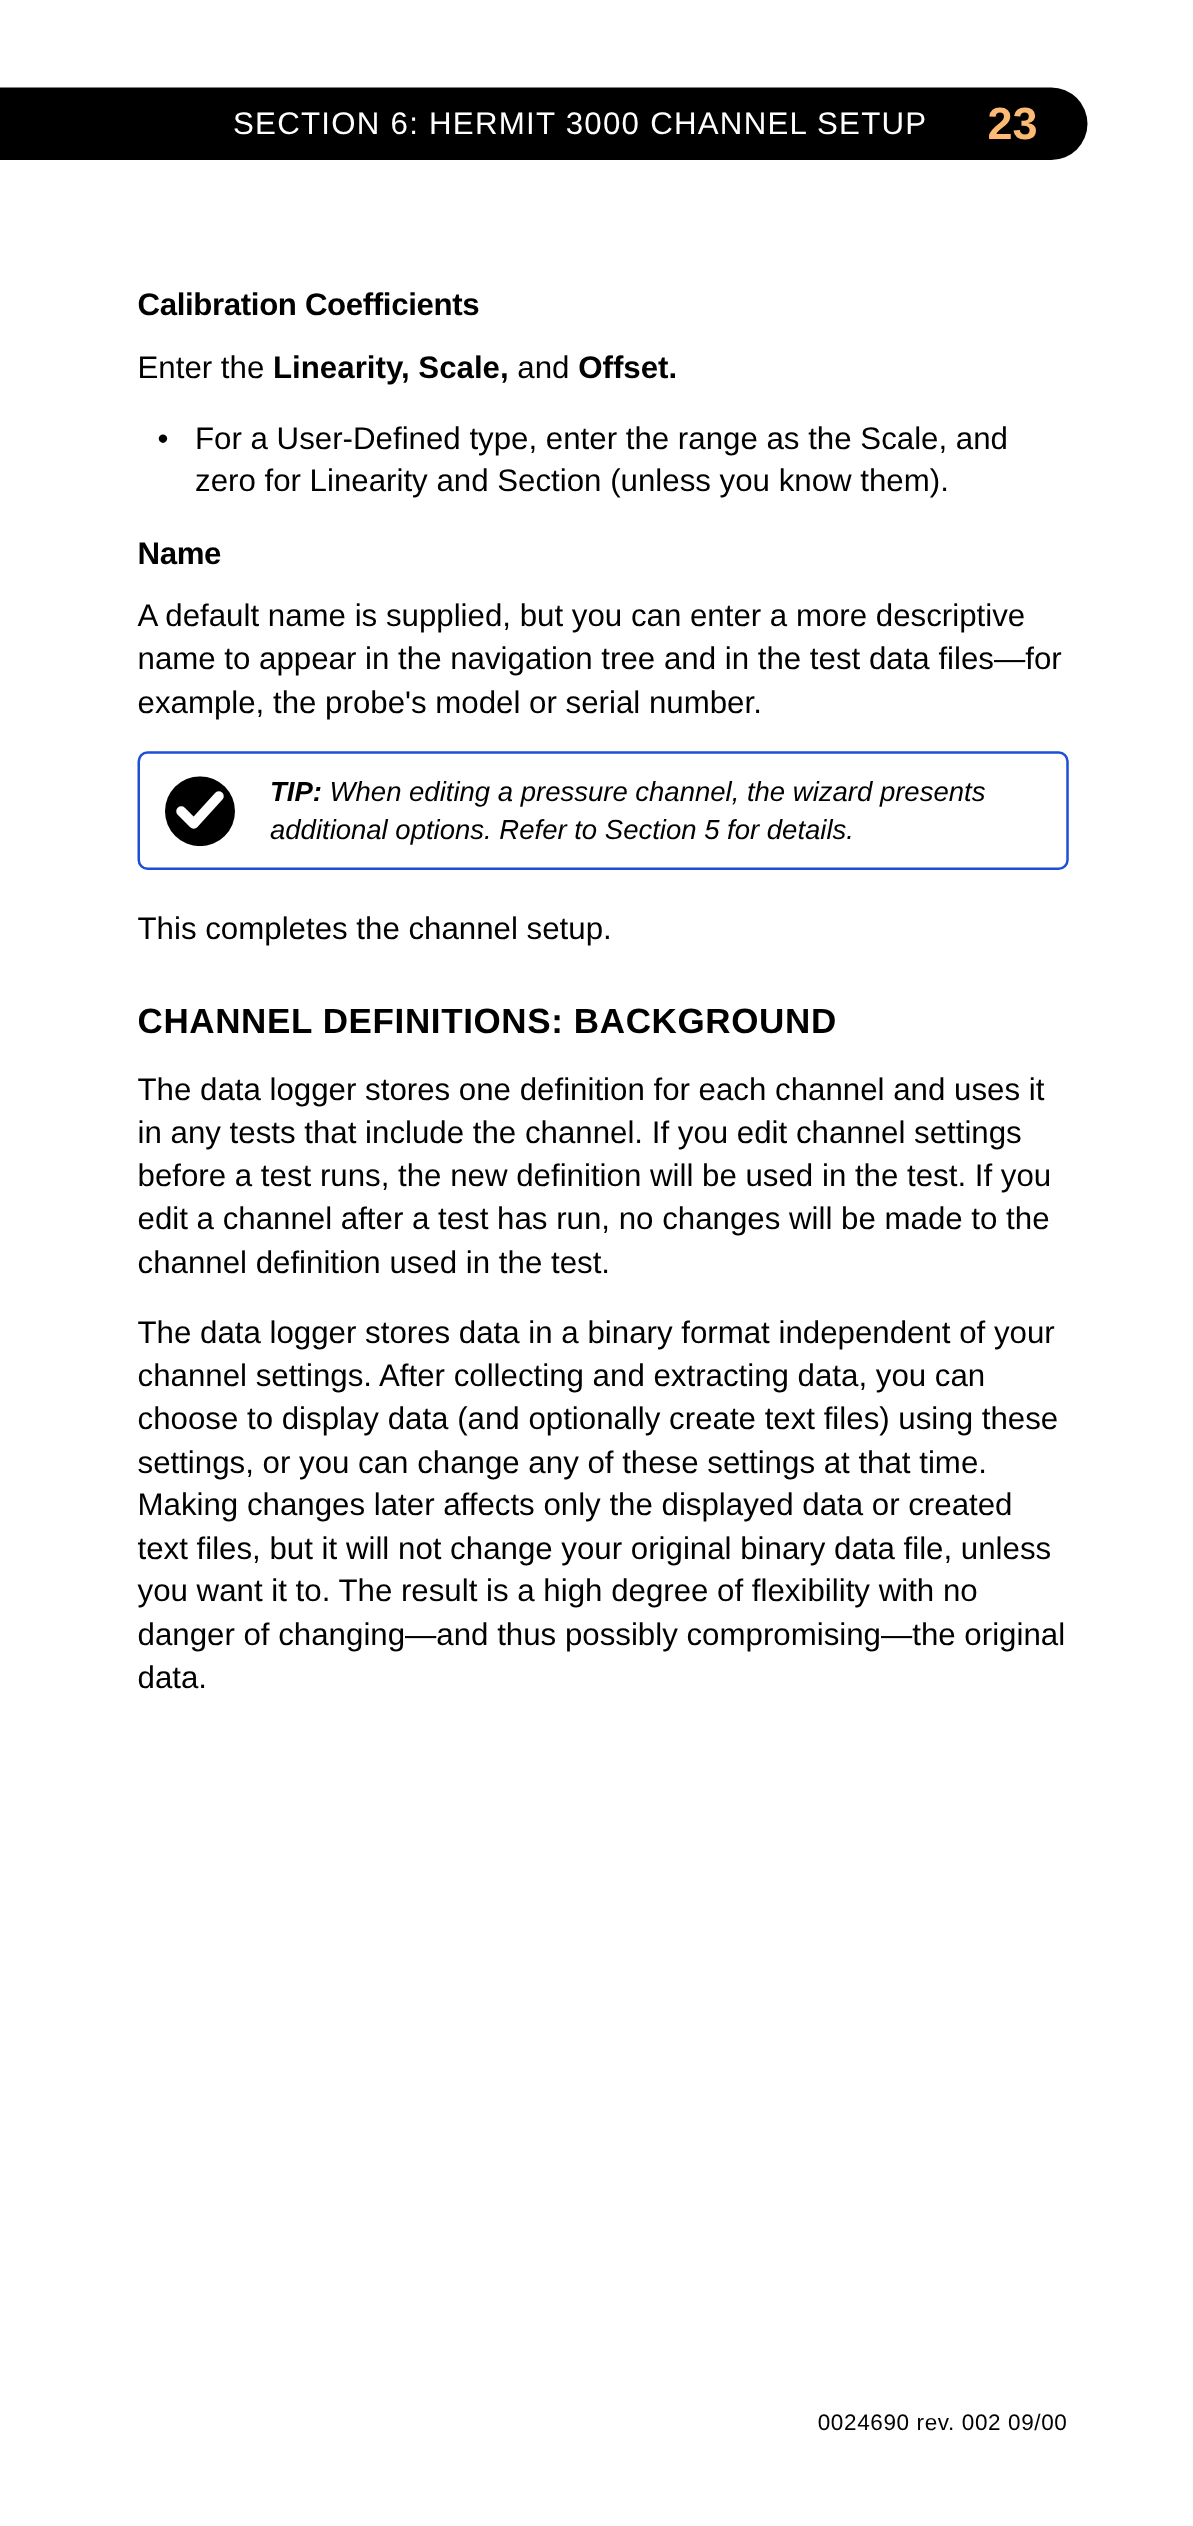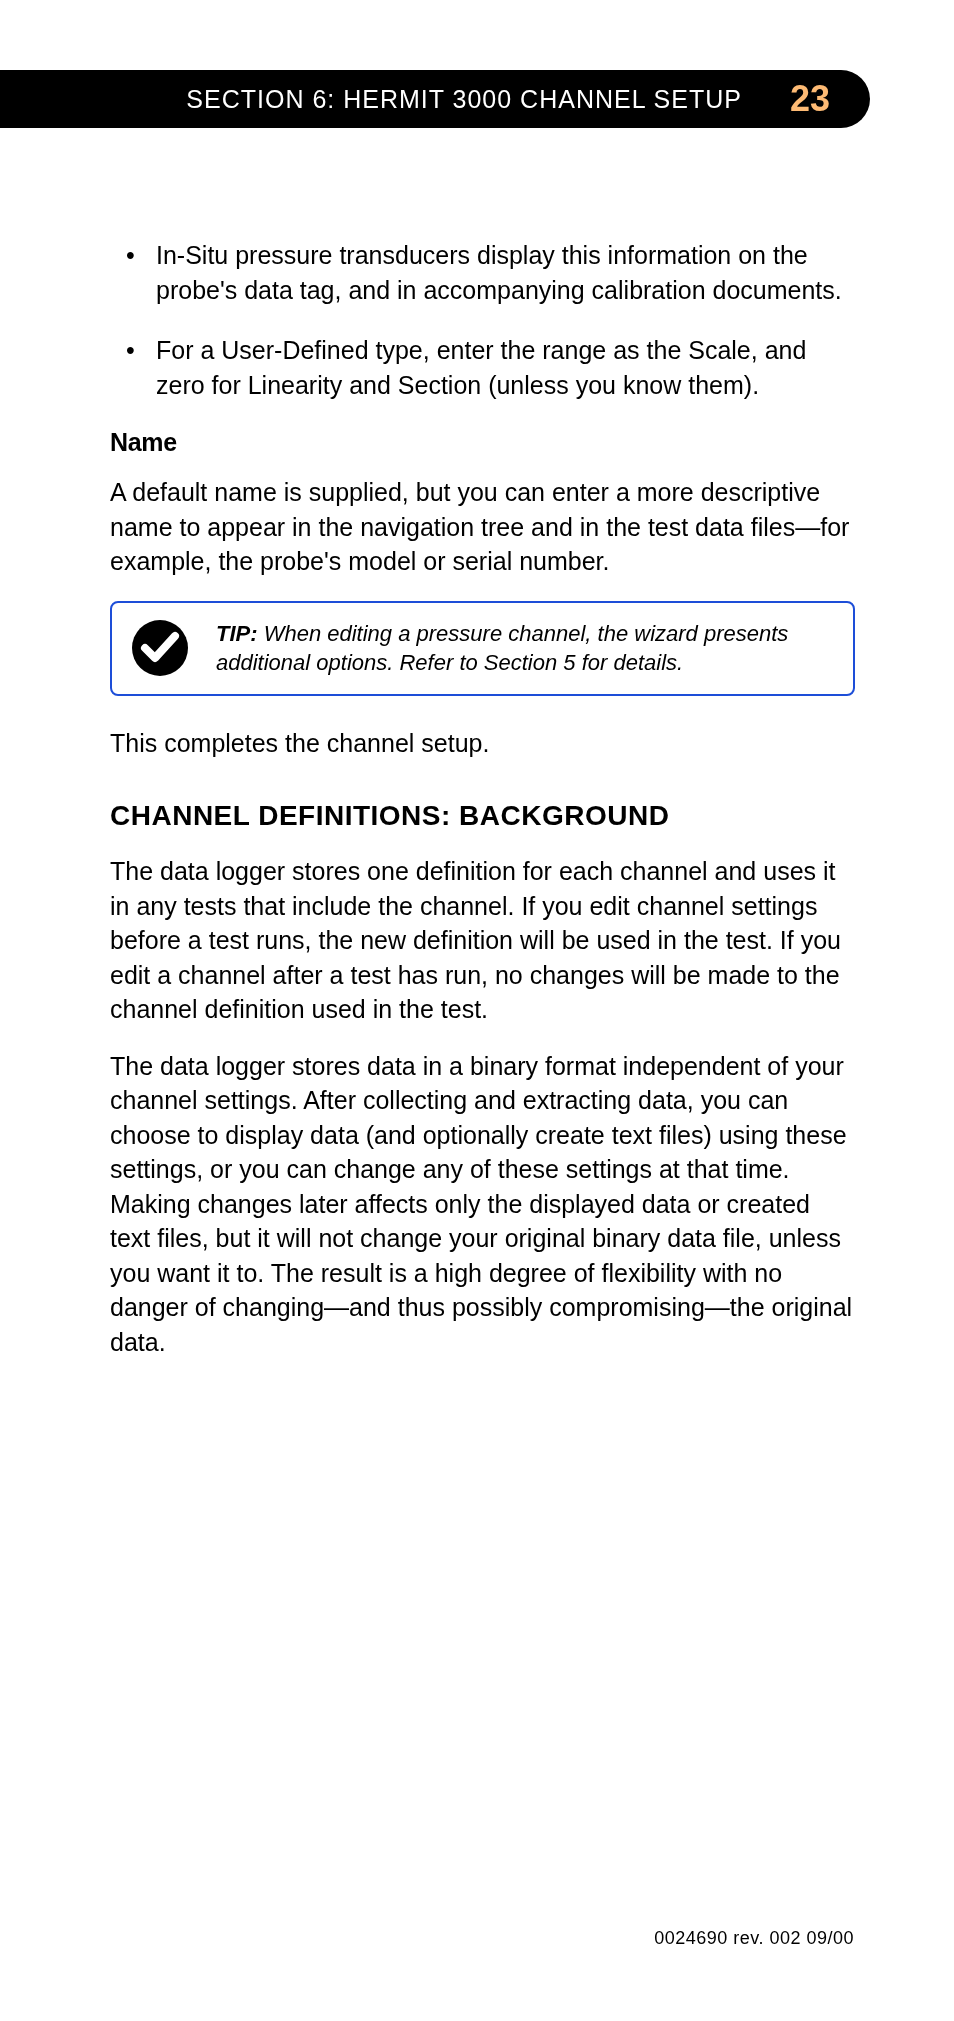--- a/index.html
+++ b/index.html
@@ -130,6 +130,7 @@
 
 <div class="content">
 
+  <div class="h-bold">Calibration Coefficients</div>
 
 
   <ul class="bullets">

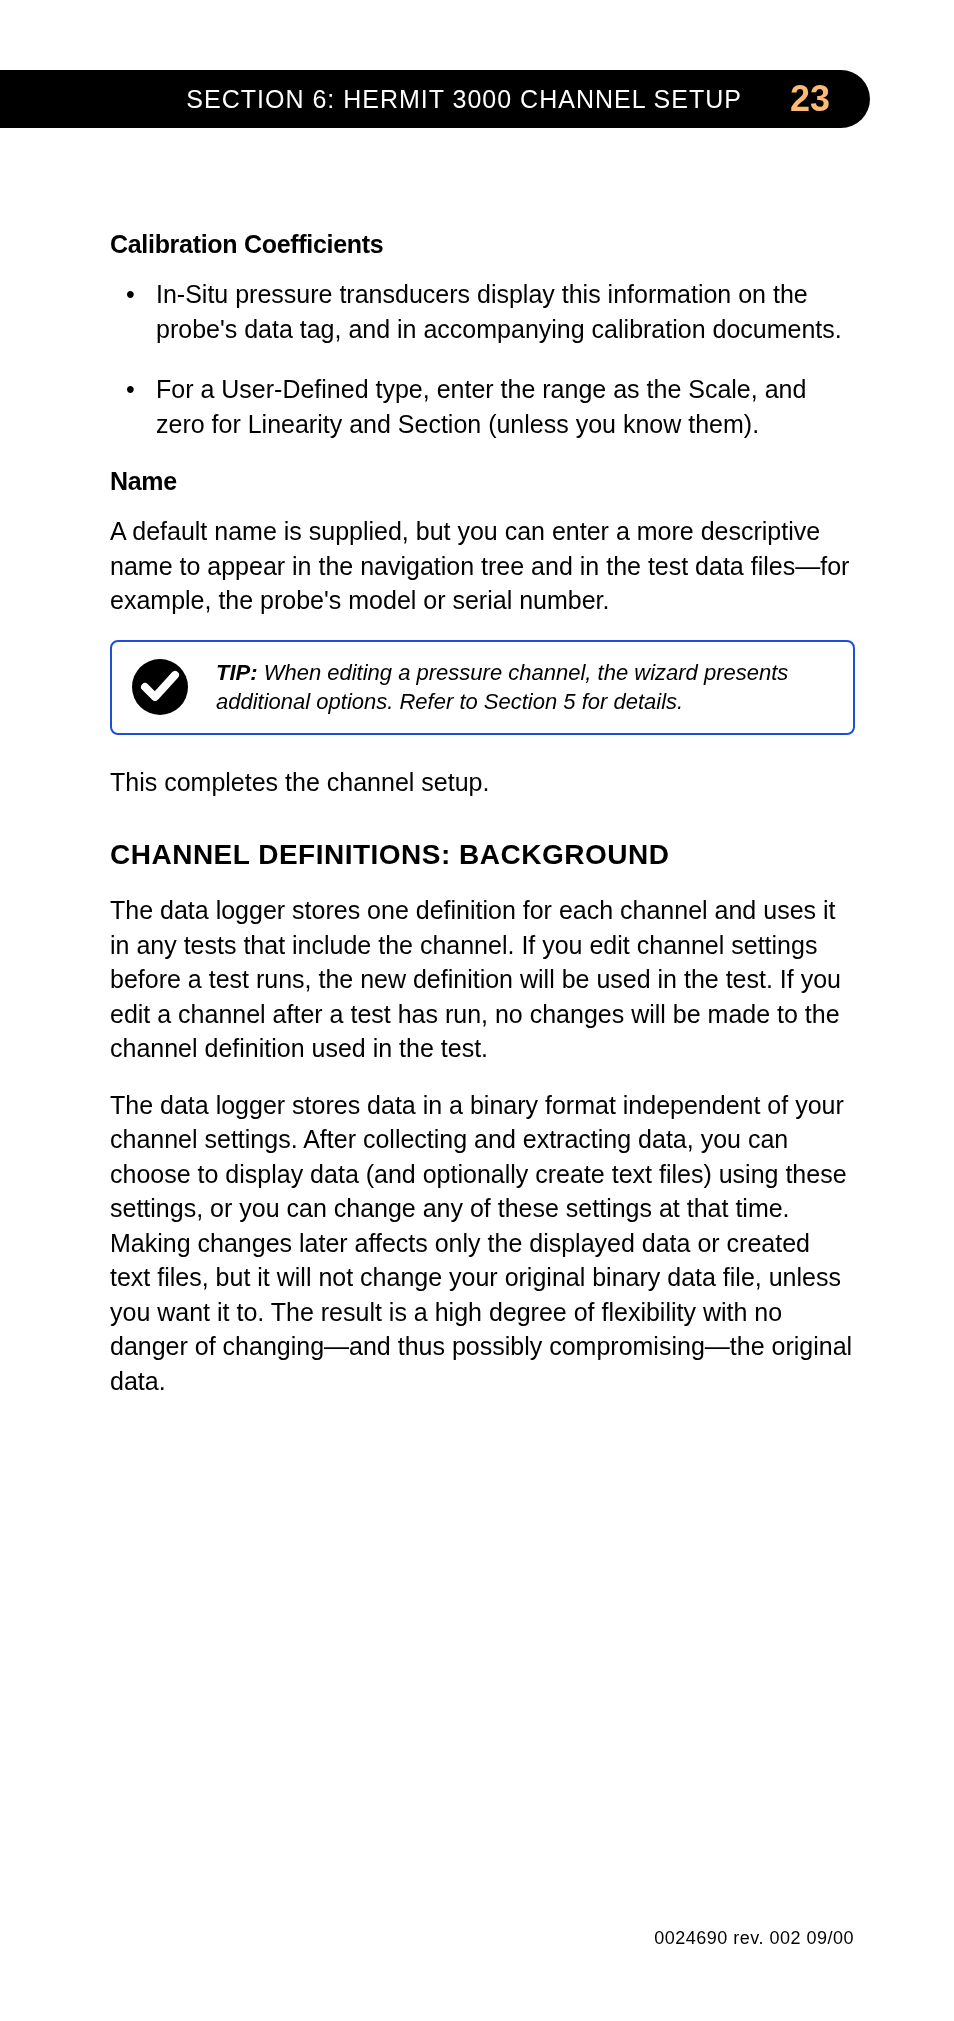--- a/index.html
+++ b/index.html
@@ -132,6 +132,9 @@
 
   <div class="h-bold">Calibration Coefficients</div>
 
+  <p class="para">
+    <span>Enter the </span><span class="b">Linearity, Scale,</span><span> and </span><span class="b">Offset.</span>
+  </p>
 
   <ul class="bullets">
     <li>In-Situ pressure transducers display this information on the probe's data tag, and in accompanying calibration documents.</li>

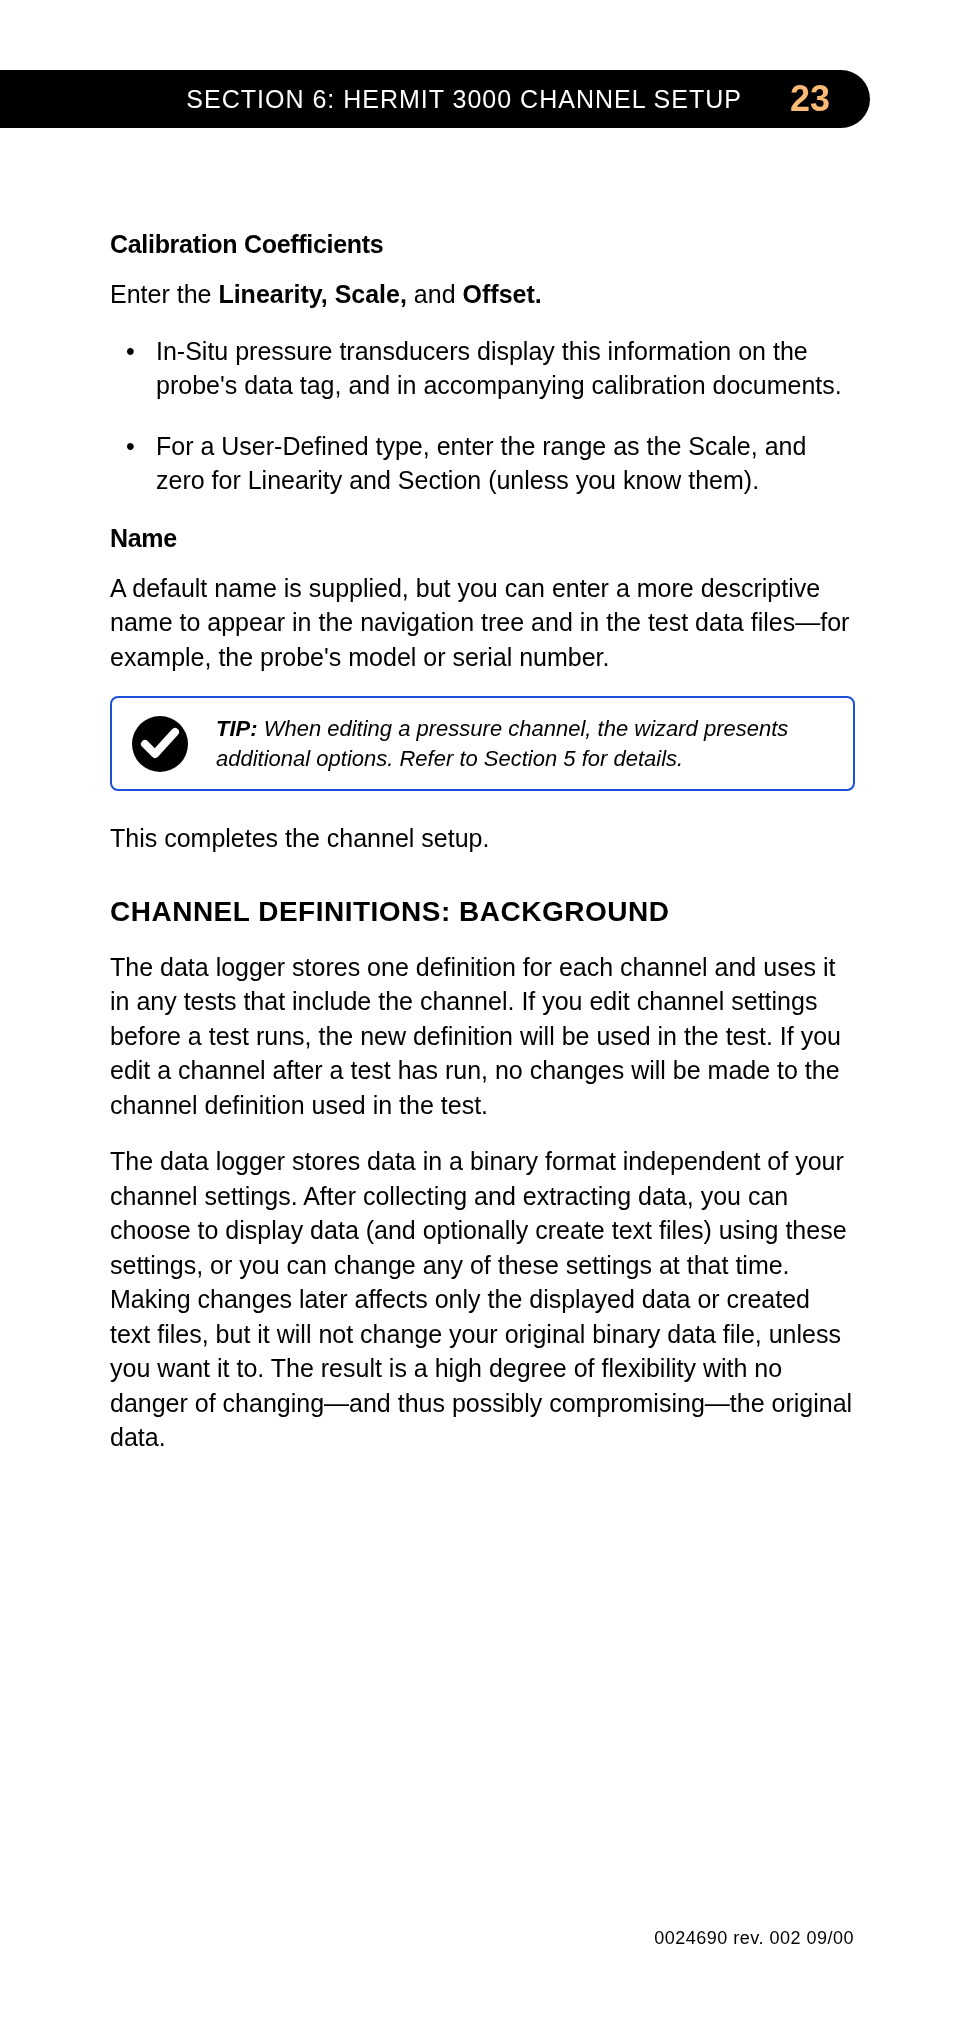--- a/index.html
+++ b/index.html
@@ -137,7 +137,6 @@
   </p>
 
   <ul class="bullets">
-    <li>In-Situ pressure transducers display this information on the probe's data tag, and in accompanying calibration documents.</li>
     <li>For a User-Defined type, enter the range as the Scale, and zero for Linearity and Section (unless you know them).</li>
   </ul>
 

